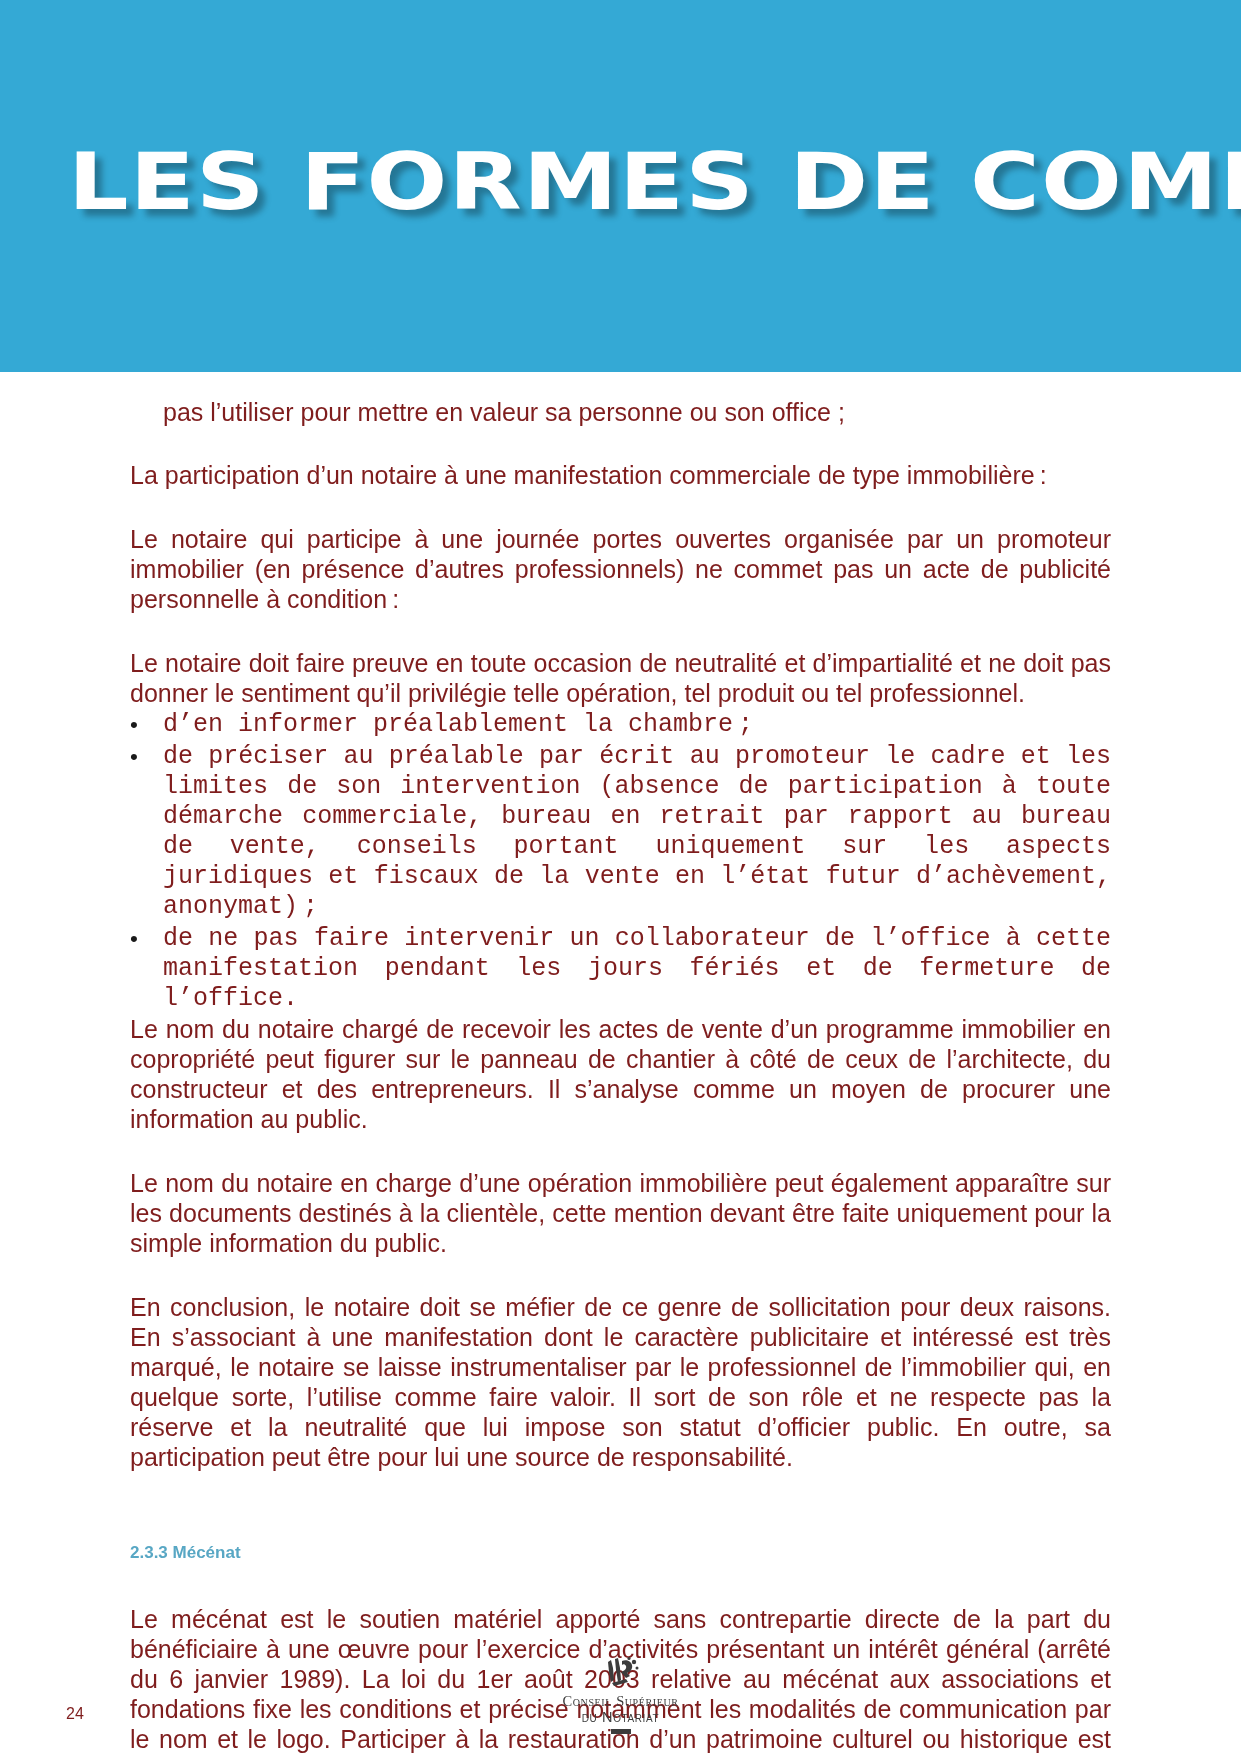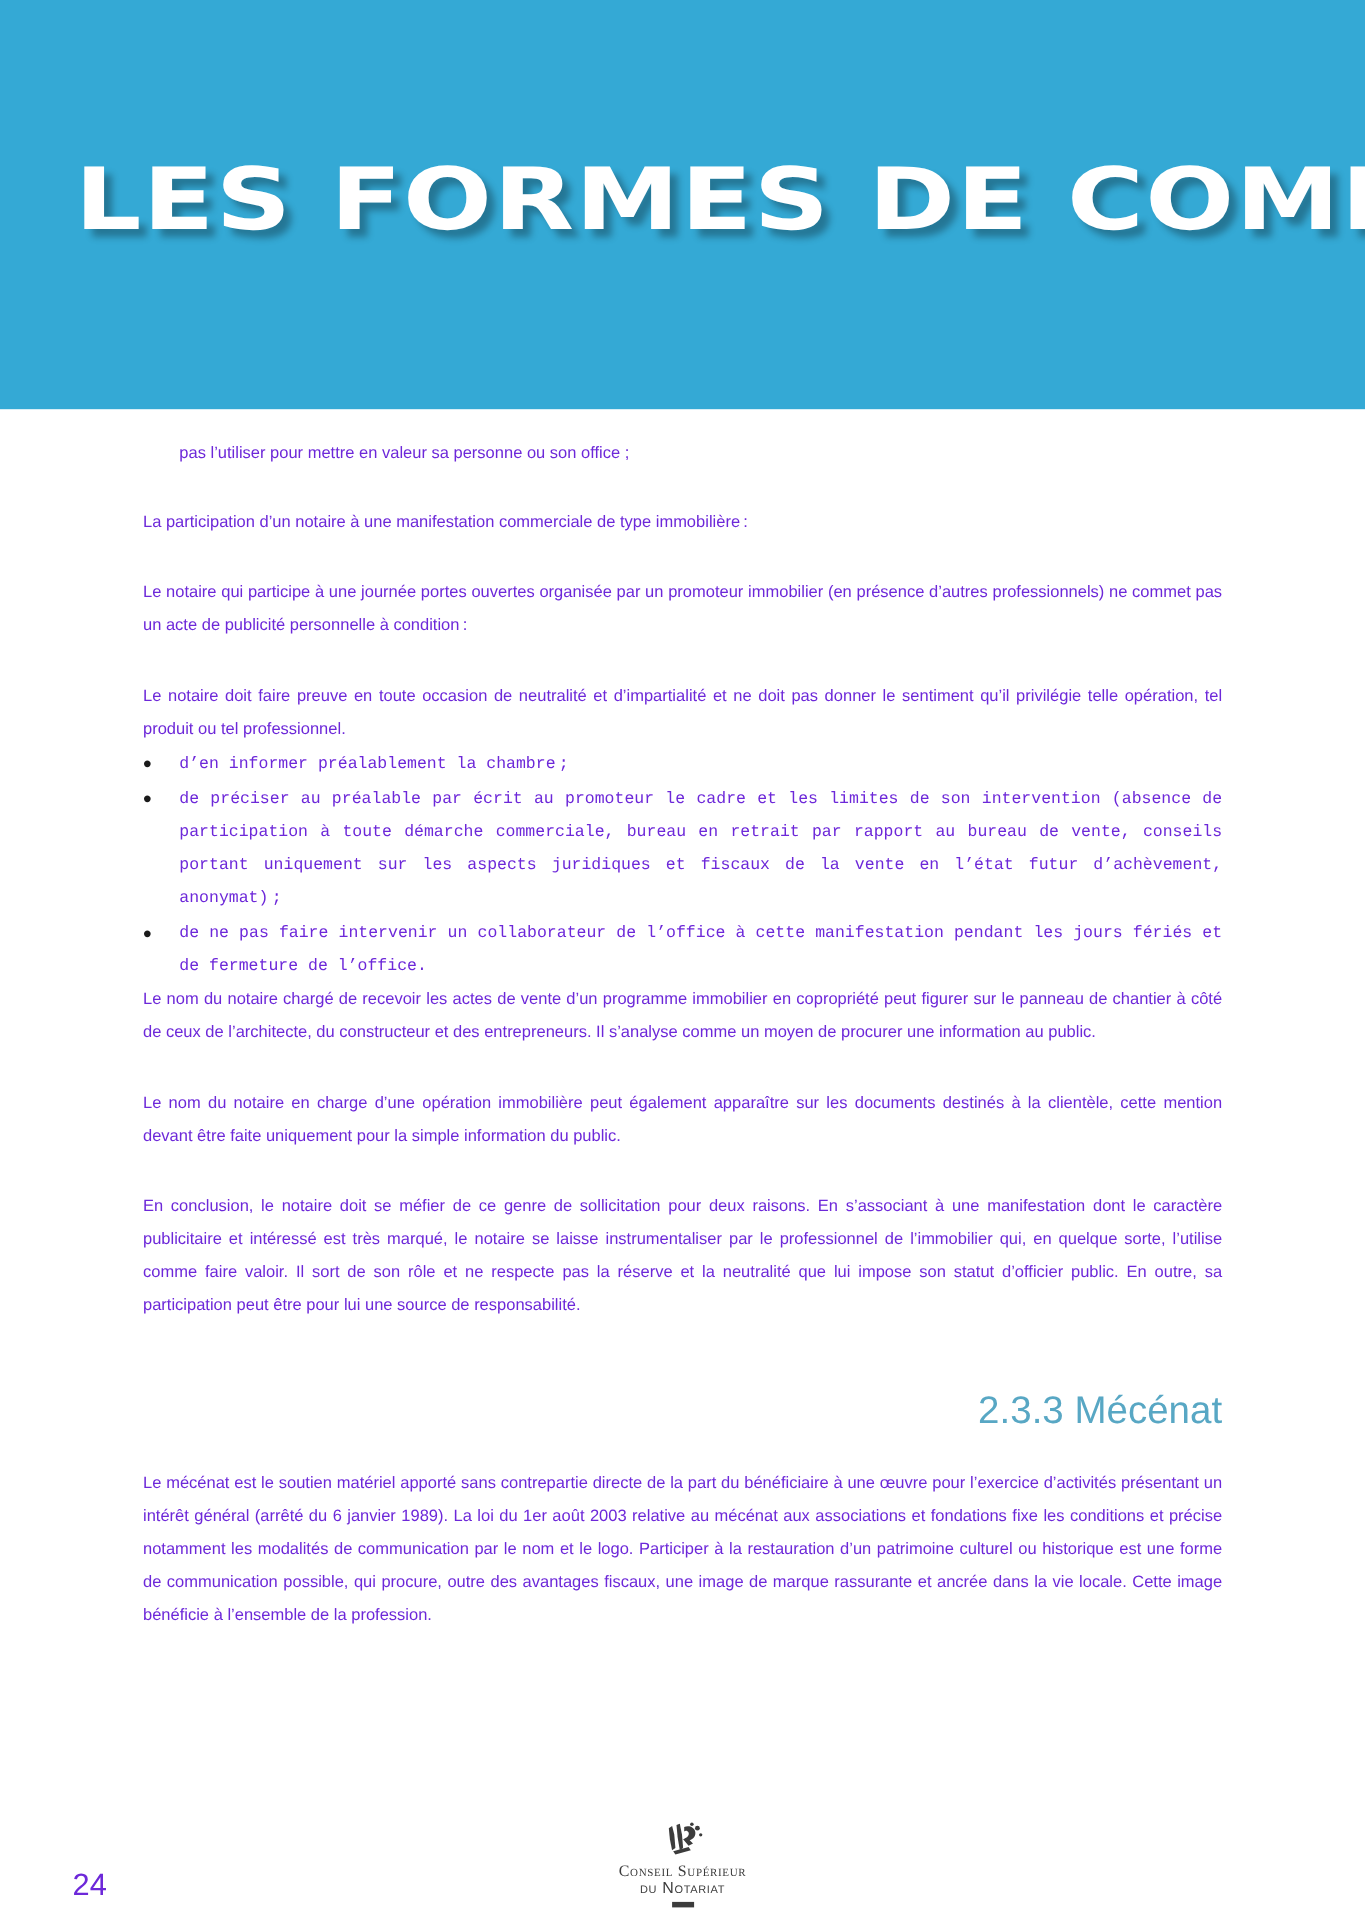--- a/index.html
+++ b/index.html
@@ -57,10 +57,10 @@
 
   p, .li-text {
     margin: 0;
-    font-size: 15px;
+    font-size: 25px;
     line-height: 30px;
     text-align: justify;
-    color: #6d28d9;
+    color: #7f1d1d;
   }
 
   .indent-line {

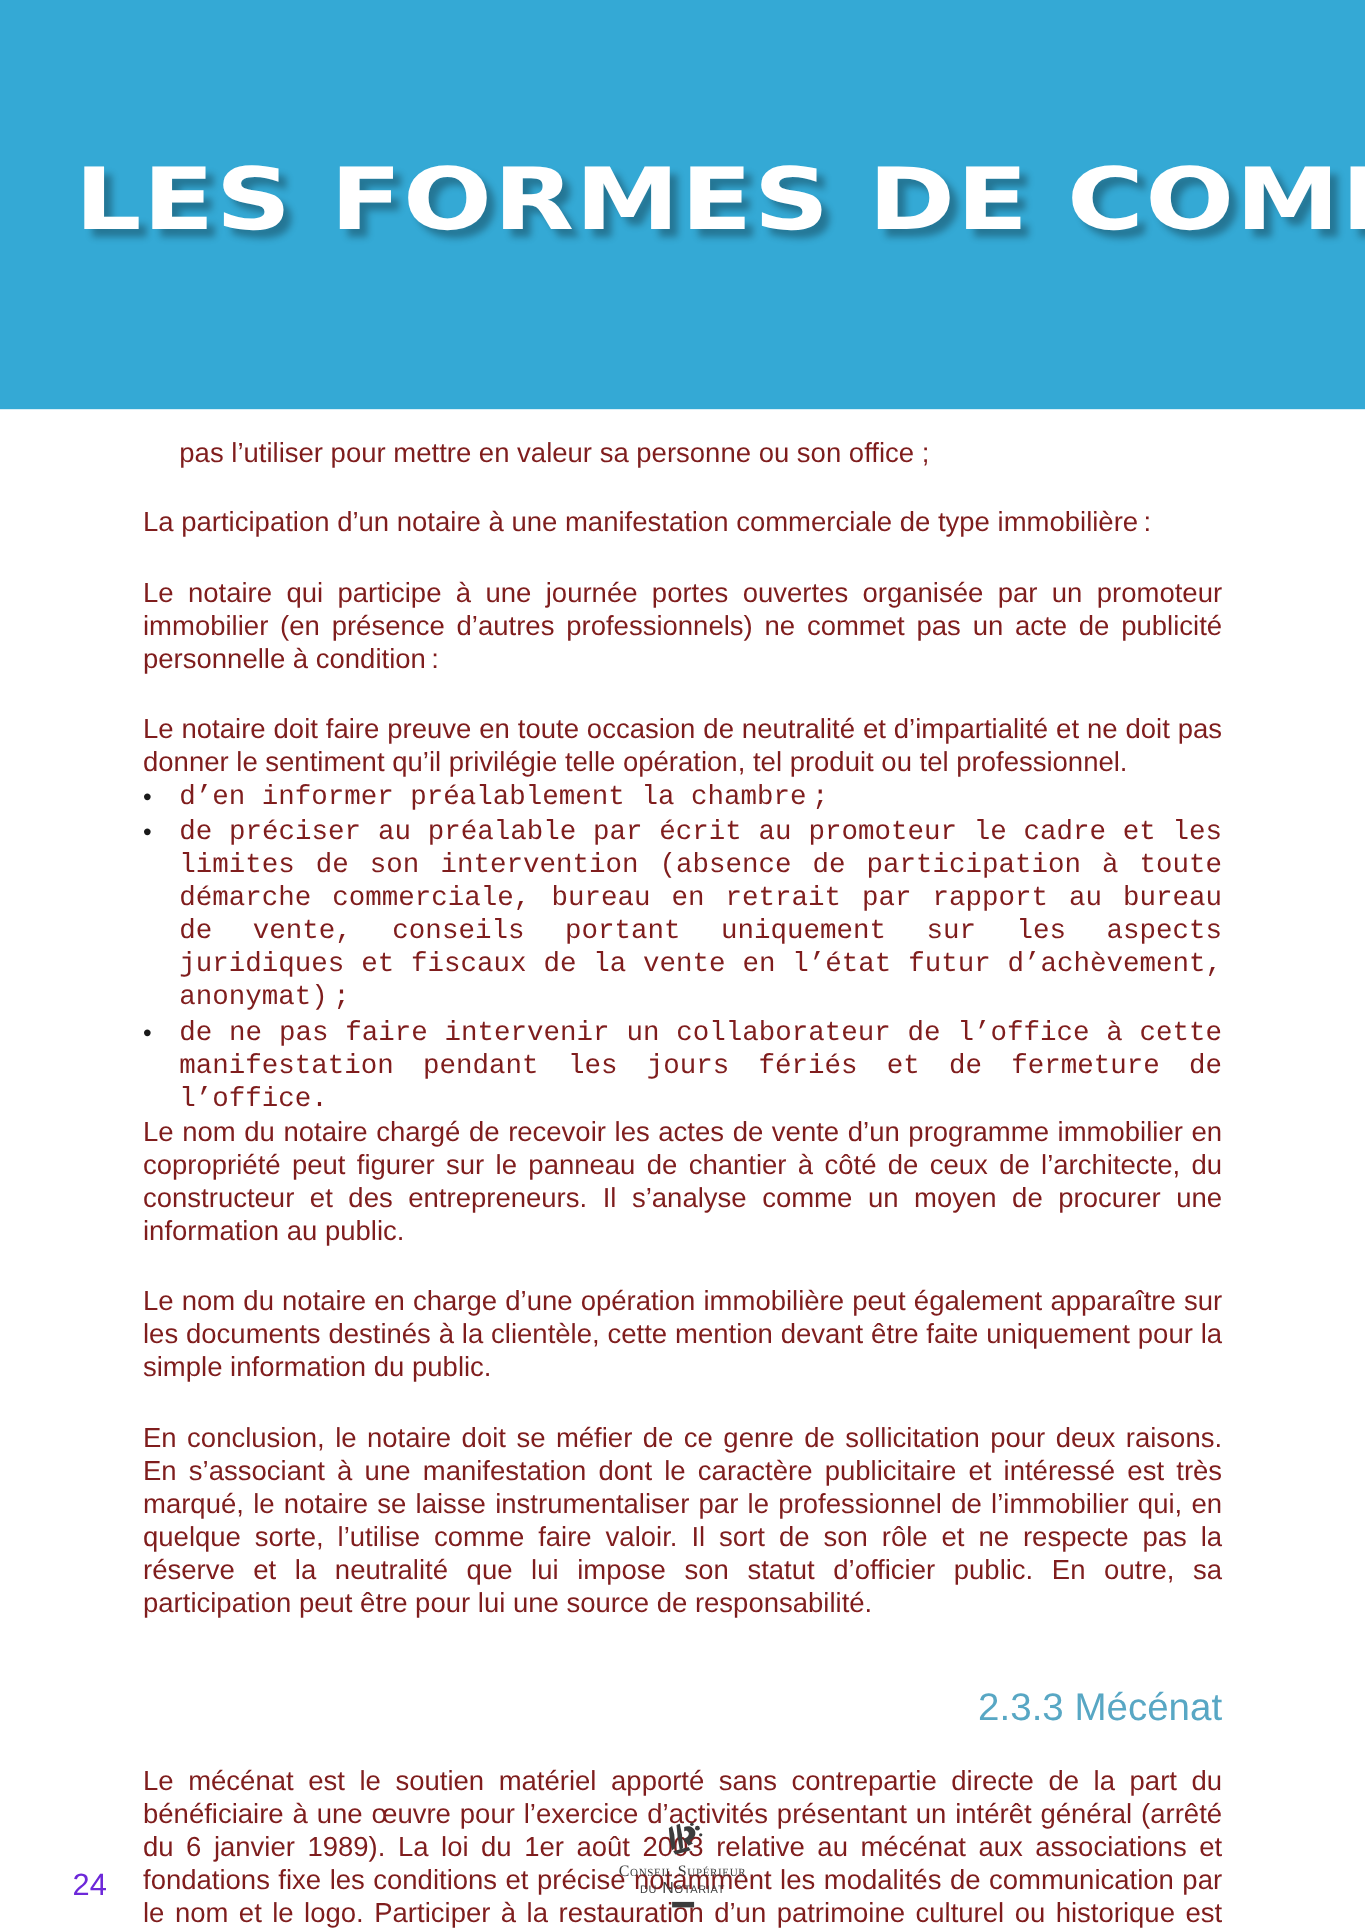--- a/index.html
+++ b/index.html
@@ -107,11 +107,11 @@
   
   .section-heading {
     margin-top: 64px;
-    font-size: 35px;
+    font-size: 17px;
     line-height: 34px;
     color: #58a7c4;
-    font-weight: 400;
-    text-align: right;
+    font-weight: 700;
+    text-align: left;
   }
 
   

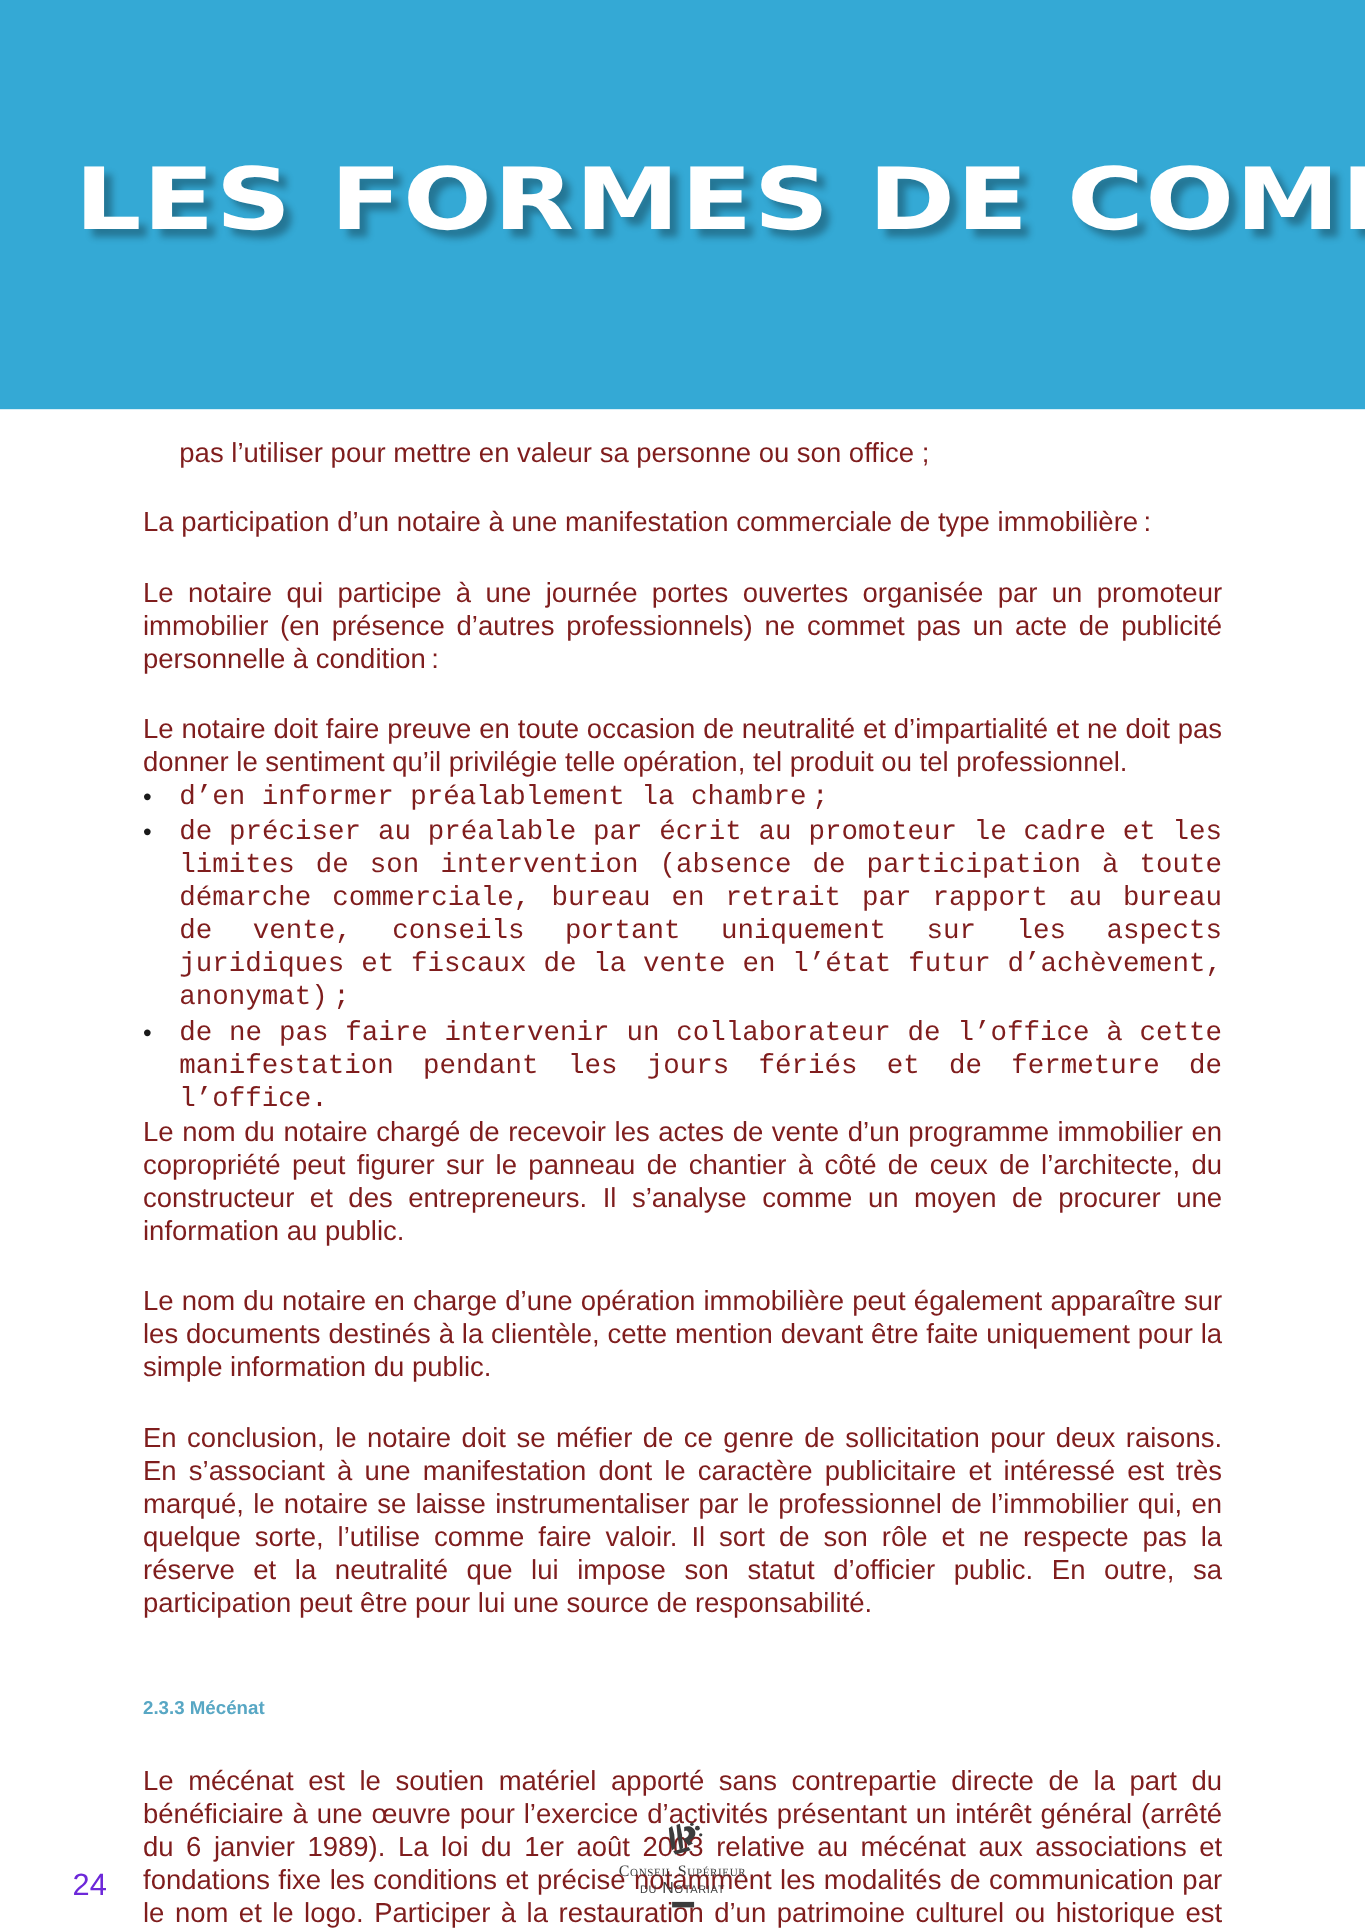--- a/index.html
+++ b/index.html
@@ -126,9 +126,9 @@
     position: absolute;
     left: 66px;
     bottom: 28px;
-    font-size: 28px;
+    font-size: 16px;
     line-height: 24px;
-    color: #6d28d9;
+    color: #7f1d1d;
   }
   .footer-logo {
     position: absolute;

